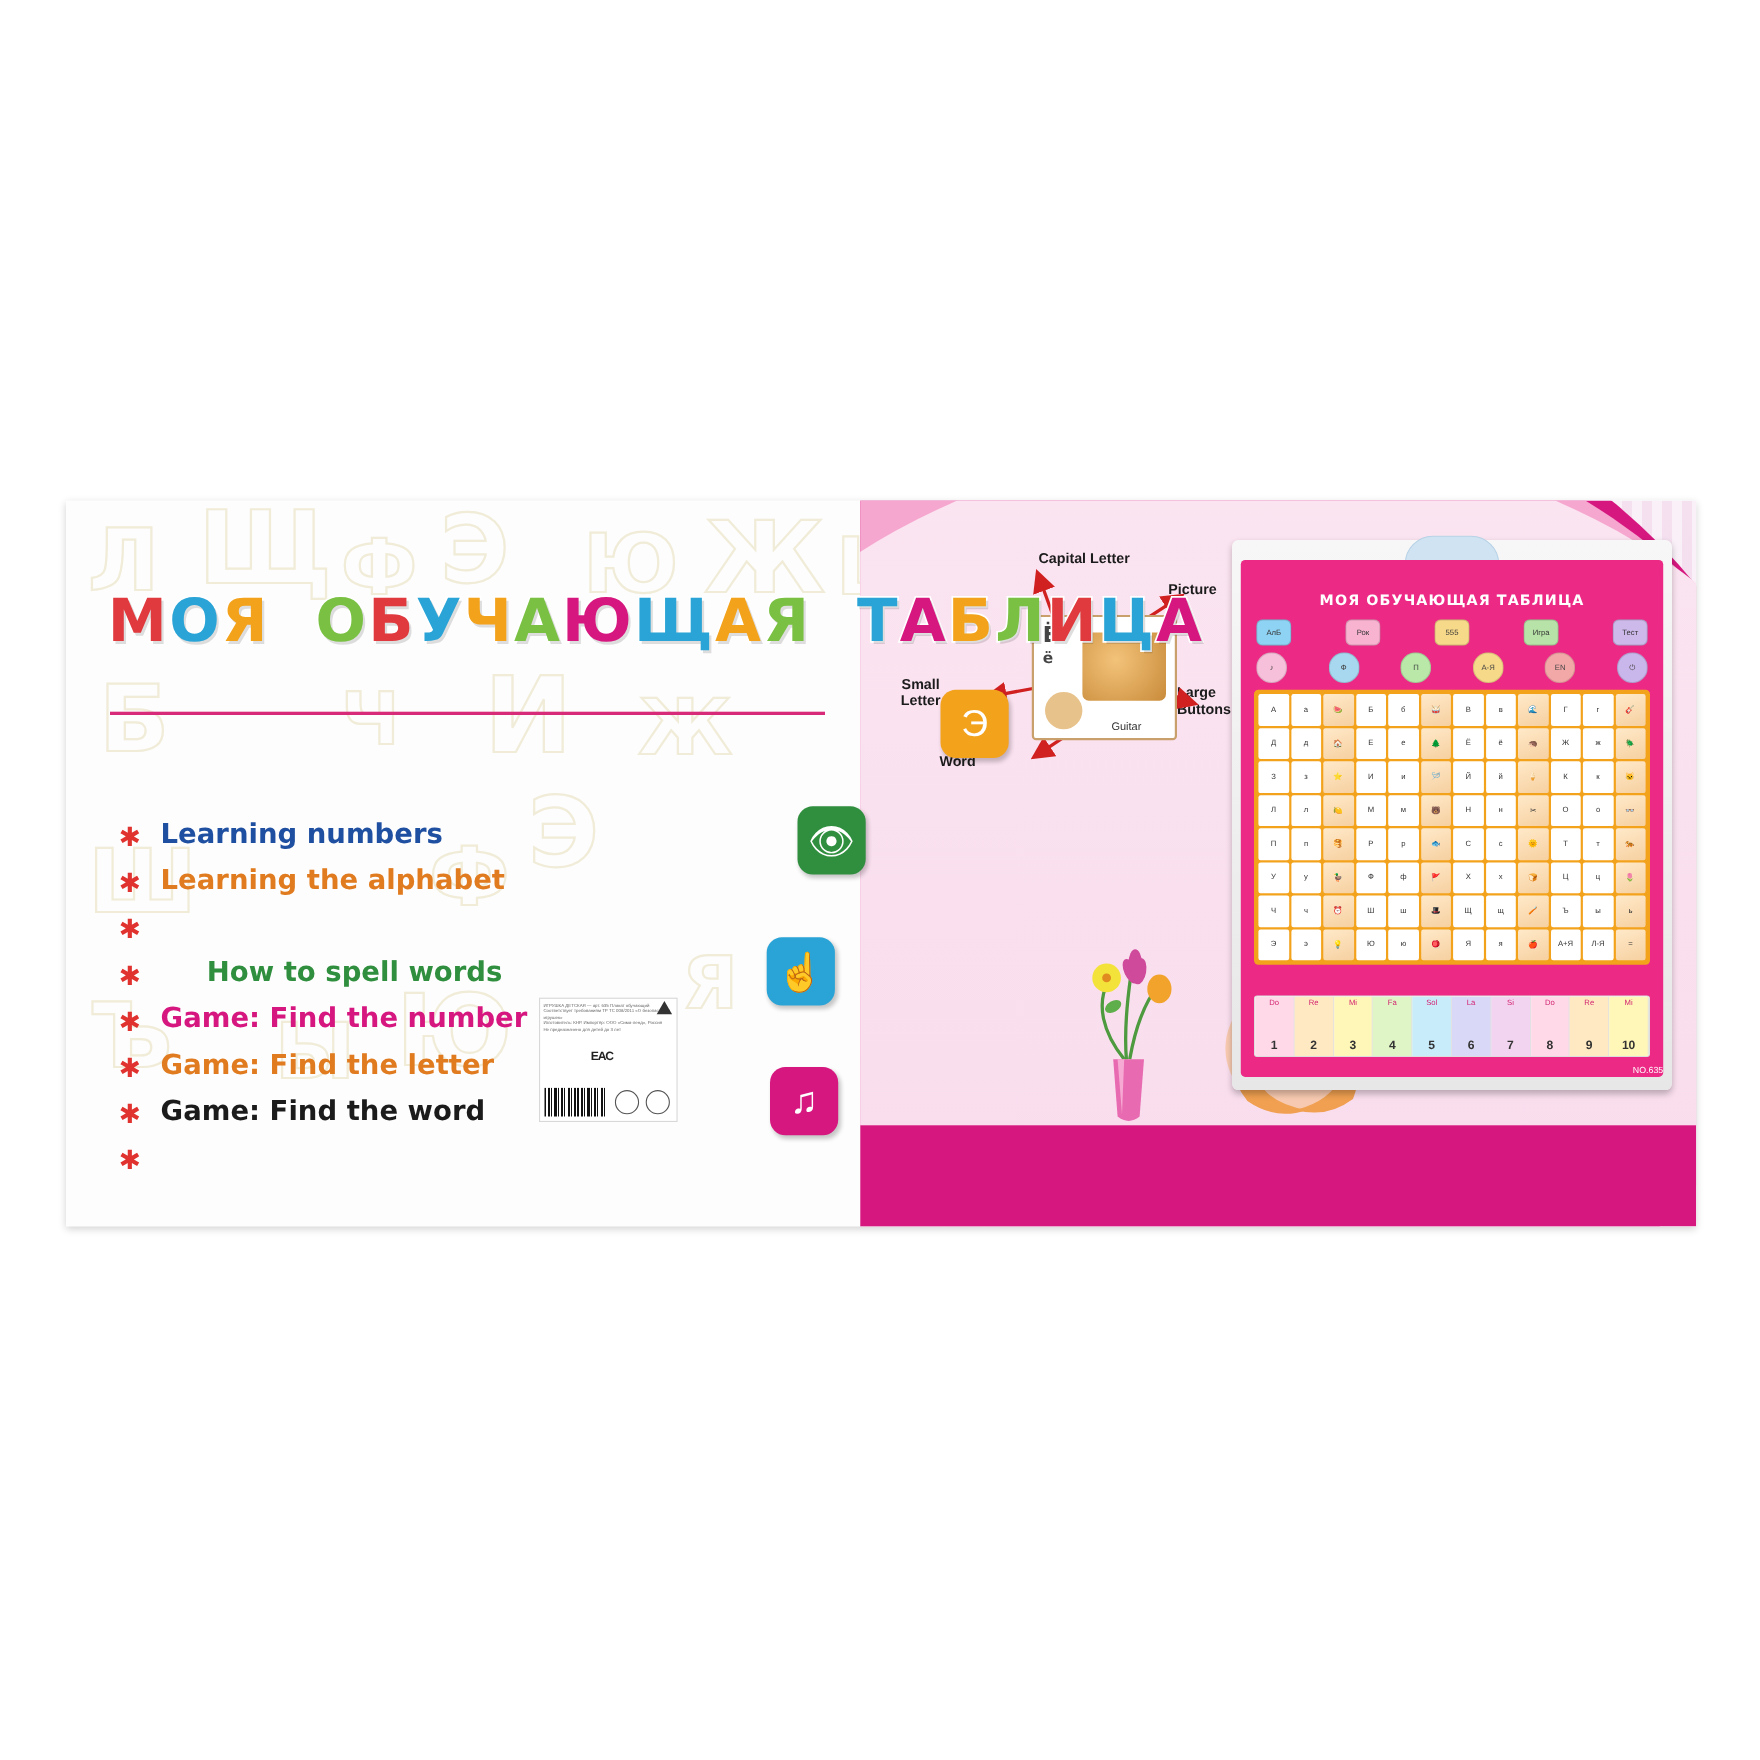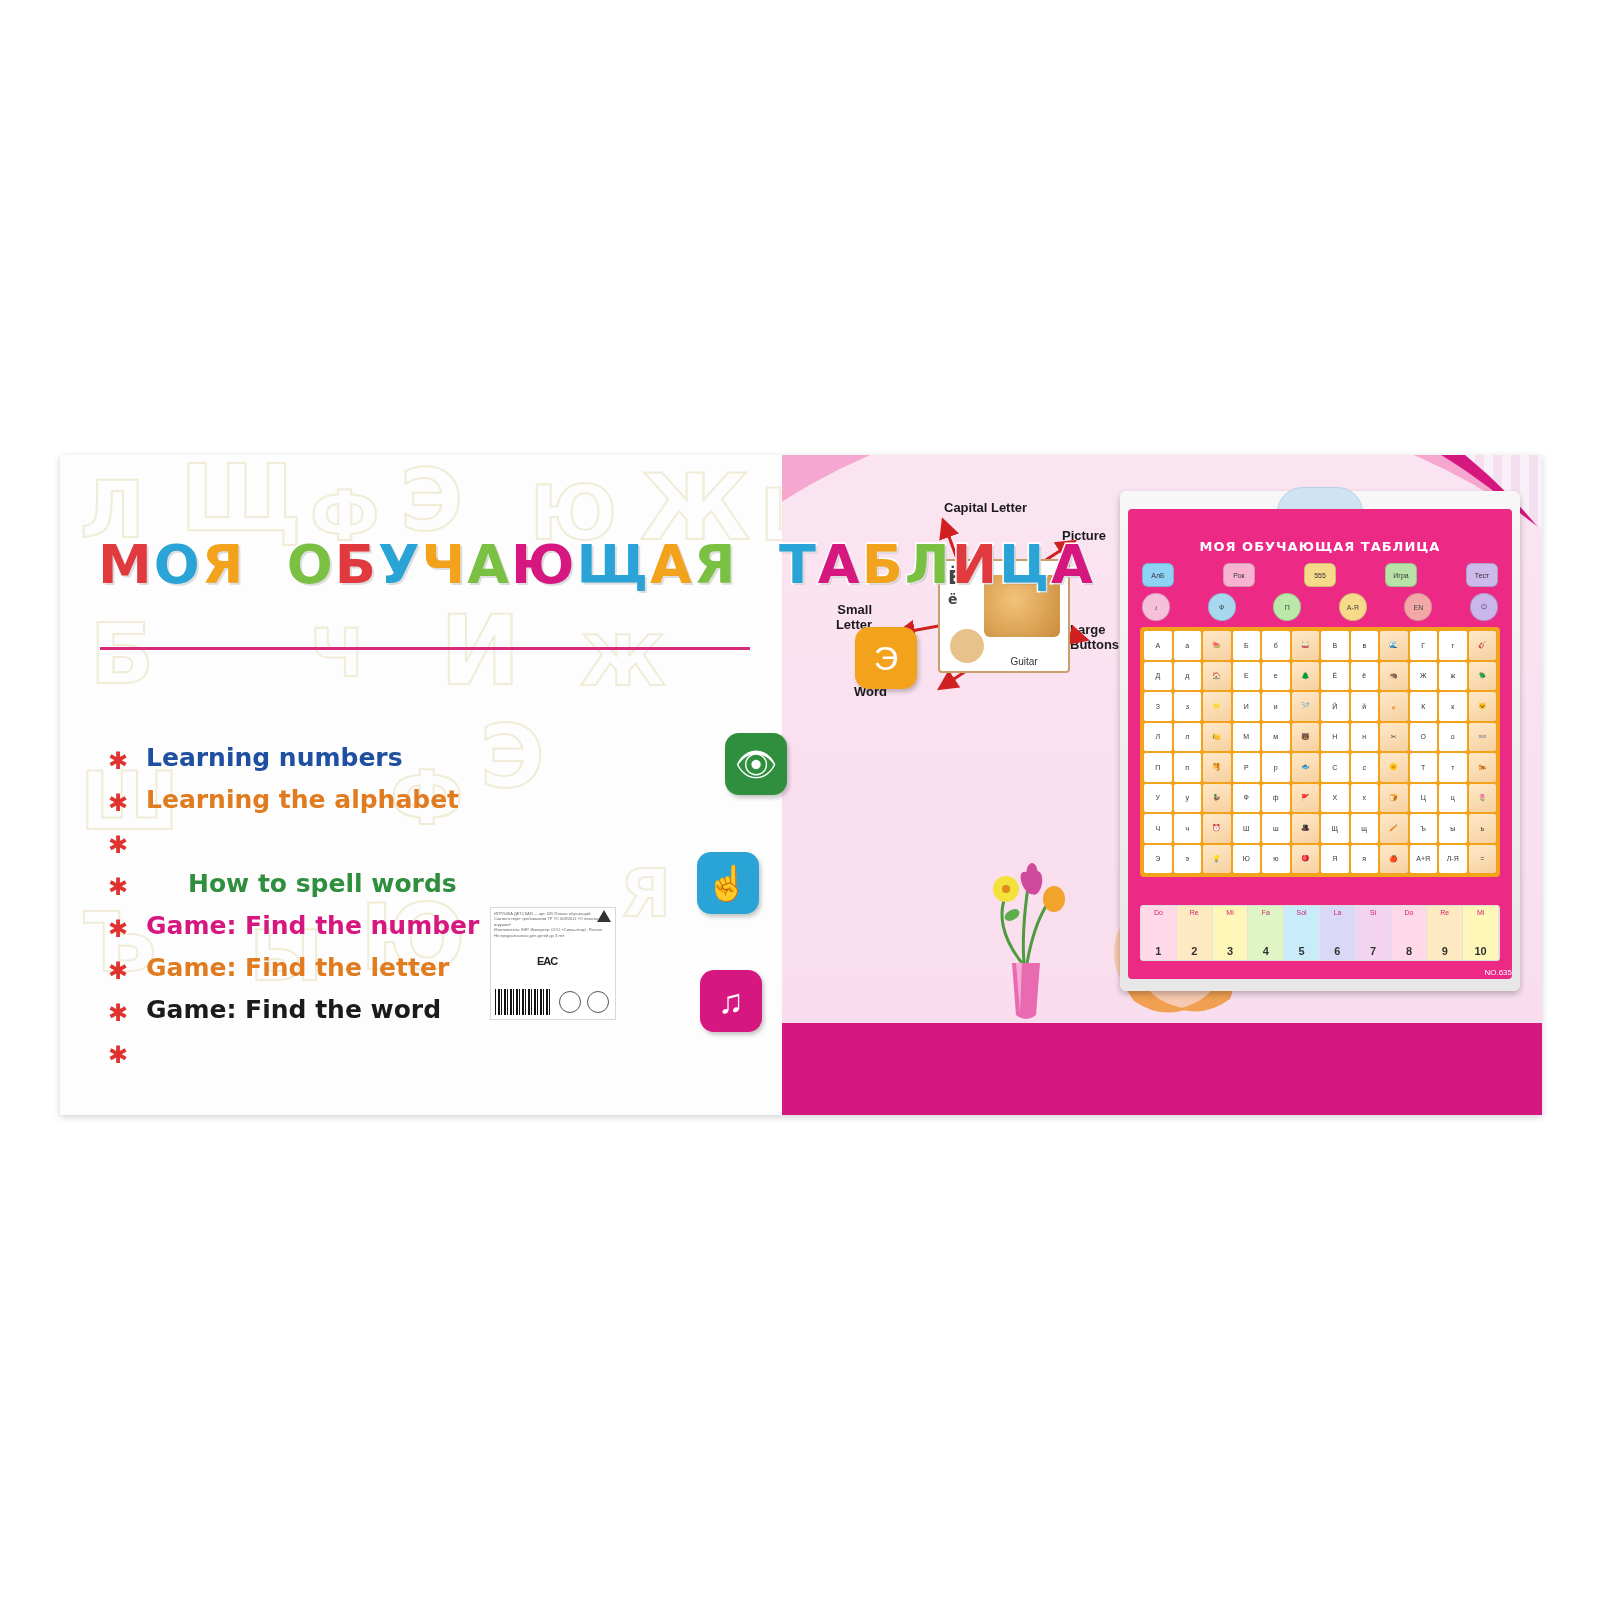--- a/index.html
+++ b/index.html
@@ -431,7 +431,7 @@
       <div id="callout">
         <div class="co-label" style="left:72px; top:-6px;">Capital Letter</div>
         <div class="co-label" style="left:190px; top:22px;">Picture</div>
-        <div class="co-label" style="left:-70px; top:96px; text-align:right; width:70px;">Small<br>Letter</div>
+        <div class="co-label" style="left:-70px; top:108px; text-align:center; width:70px;">Small<br>Letter</div>
         <div class="co-label" style="left:198px; top:116px;">Large<br>Buttons</div>
         <div class="co-label" style="left:-18px; top:178px;">Word</div>
 

